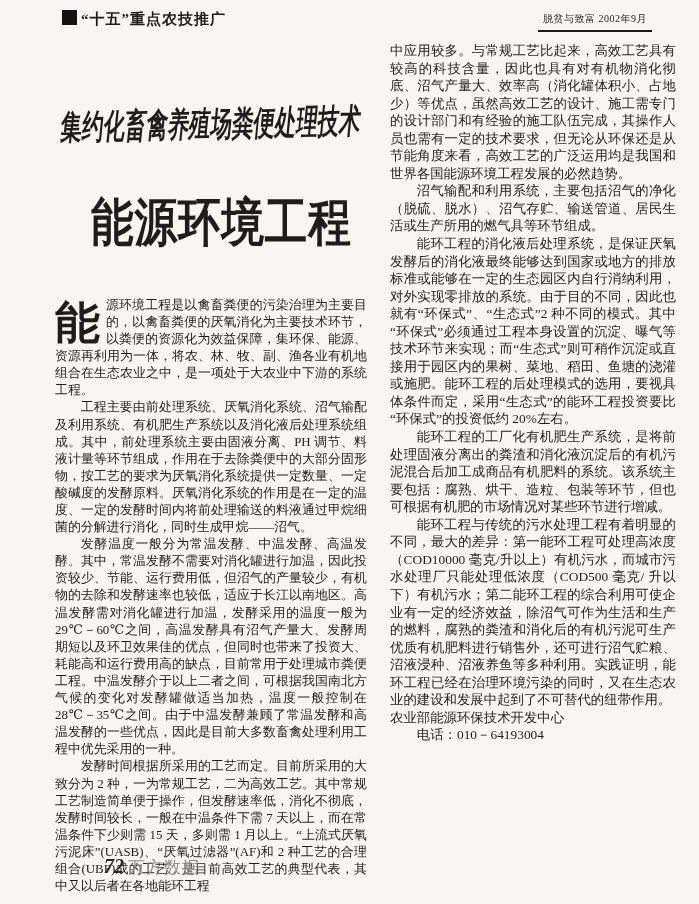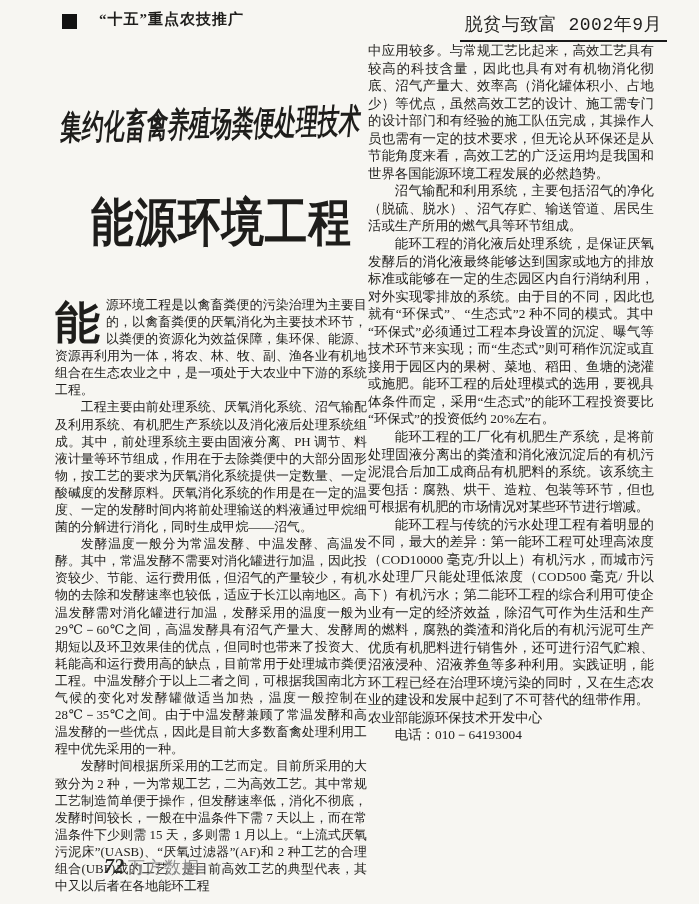--- a/index.html
+++ b/index.html
@@ -7,7 +7,7 @@
   .page{position:relative;width:699px;height:904px;background:#f7f6f2;color:#1e1d1b;}
 
   
-  .hdr-left{position:absolute;top:10px;left:62px;display:flex;align-items:flex-end;gap:22px;
+  .hdr-left{position:absolute;top:10px;left:62px;display:flex;align-items:flex-start;gap:4px;
             font-size:15px;font-weight:bold;letter-spacing:1px;}
   .sq{width:15px;height:15px;background:#121212;display:inline-block;}
   .hdr-right{position:absolute;top:12px;right:32px;font-size:18px;letter-spacing:.5px;

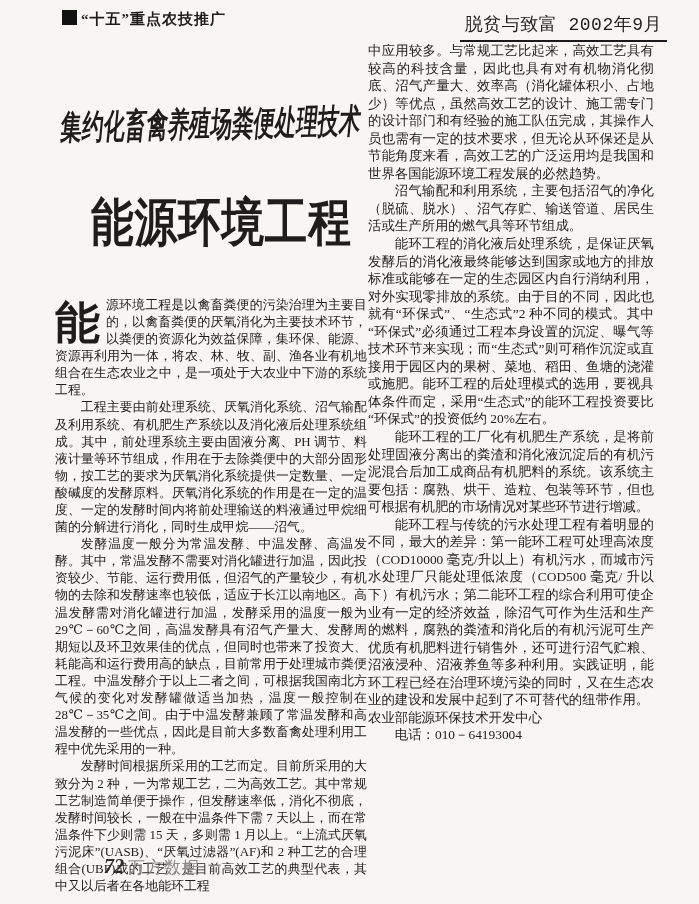--- a/index.html
+++ b/index.html
@@ -10,8 +10,8 @@
   .hdr-left{position:absolute;top:10px;left:62px;display:flex;align-items:flex-start;gap:4px;
             font-size:15px;font-weight:bold;letter-spacing:1px;}
   .sq{width:15px;height:15px;background:#121212;display:inline-block;}
-  .hdr-right{position:absolute;top:12px;right:32px;font-size:18px;letter-spacing:.5px;
-             padding:0 5px 4px 5px;border-bottom:2.5px solid #1a1a1a;font-family:Liberation Mono, monospace;}
+  .hdr-right{position:absolute;top:12px;right:47px;font-size:10px;letter-spacing:.5px;
+             padding:0 5px 4px 5px;border-bottom:2.5px solid #1a1a1a;}
 
   
   .col-left{position:absolute;left:55px;top:40px;width:312px;}

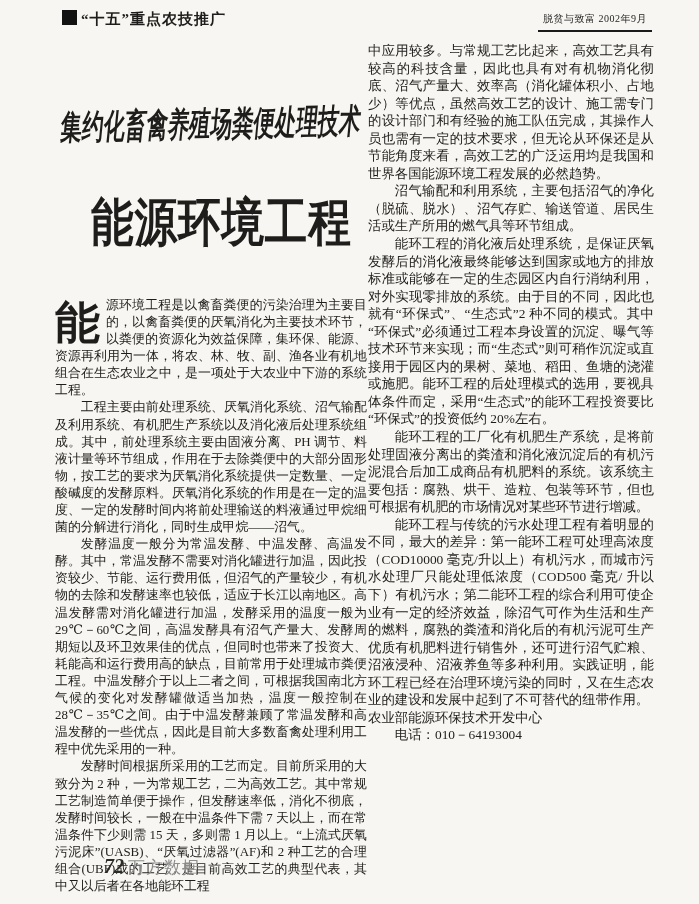--- a/index.html
+++ b/index.html
@@ -15,7 +15,7 @@
 
   
   .col-left{position:absolute;left:55px;top:40px;width:312px;}
-  .col-right{position:absolute;left:368px;top:42px;width:286px;}
+  .col-right{position:absolute;left:390px;top:42px;width:286px;}
 
   
   .title1{margin:68px 0 0 6px;font-size:34px;font-weight:bold;white-space:nowrap;line-height:1.15;

